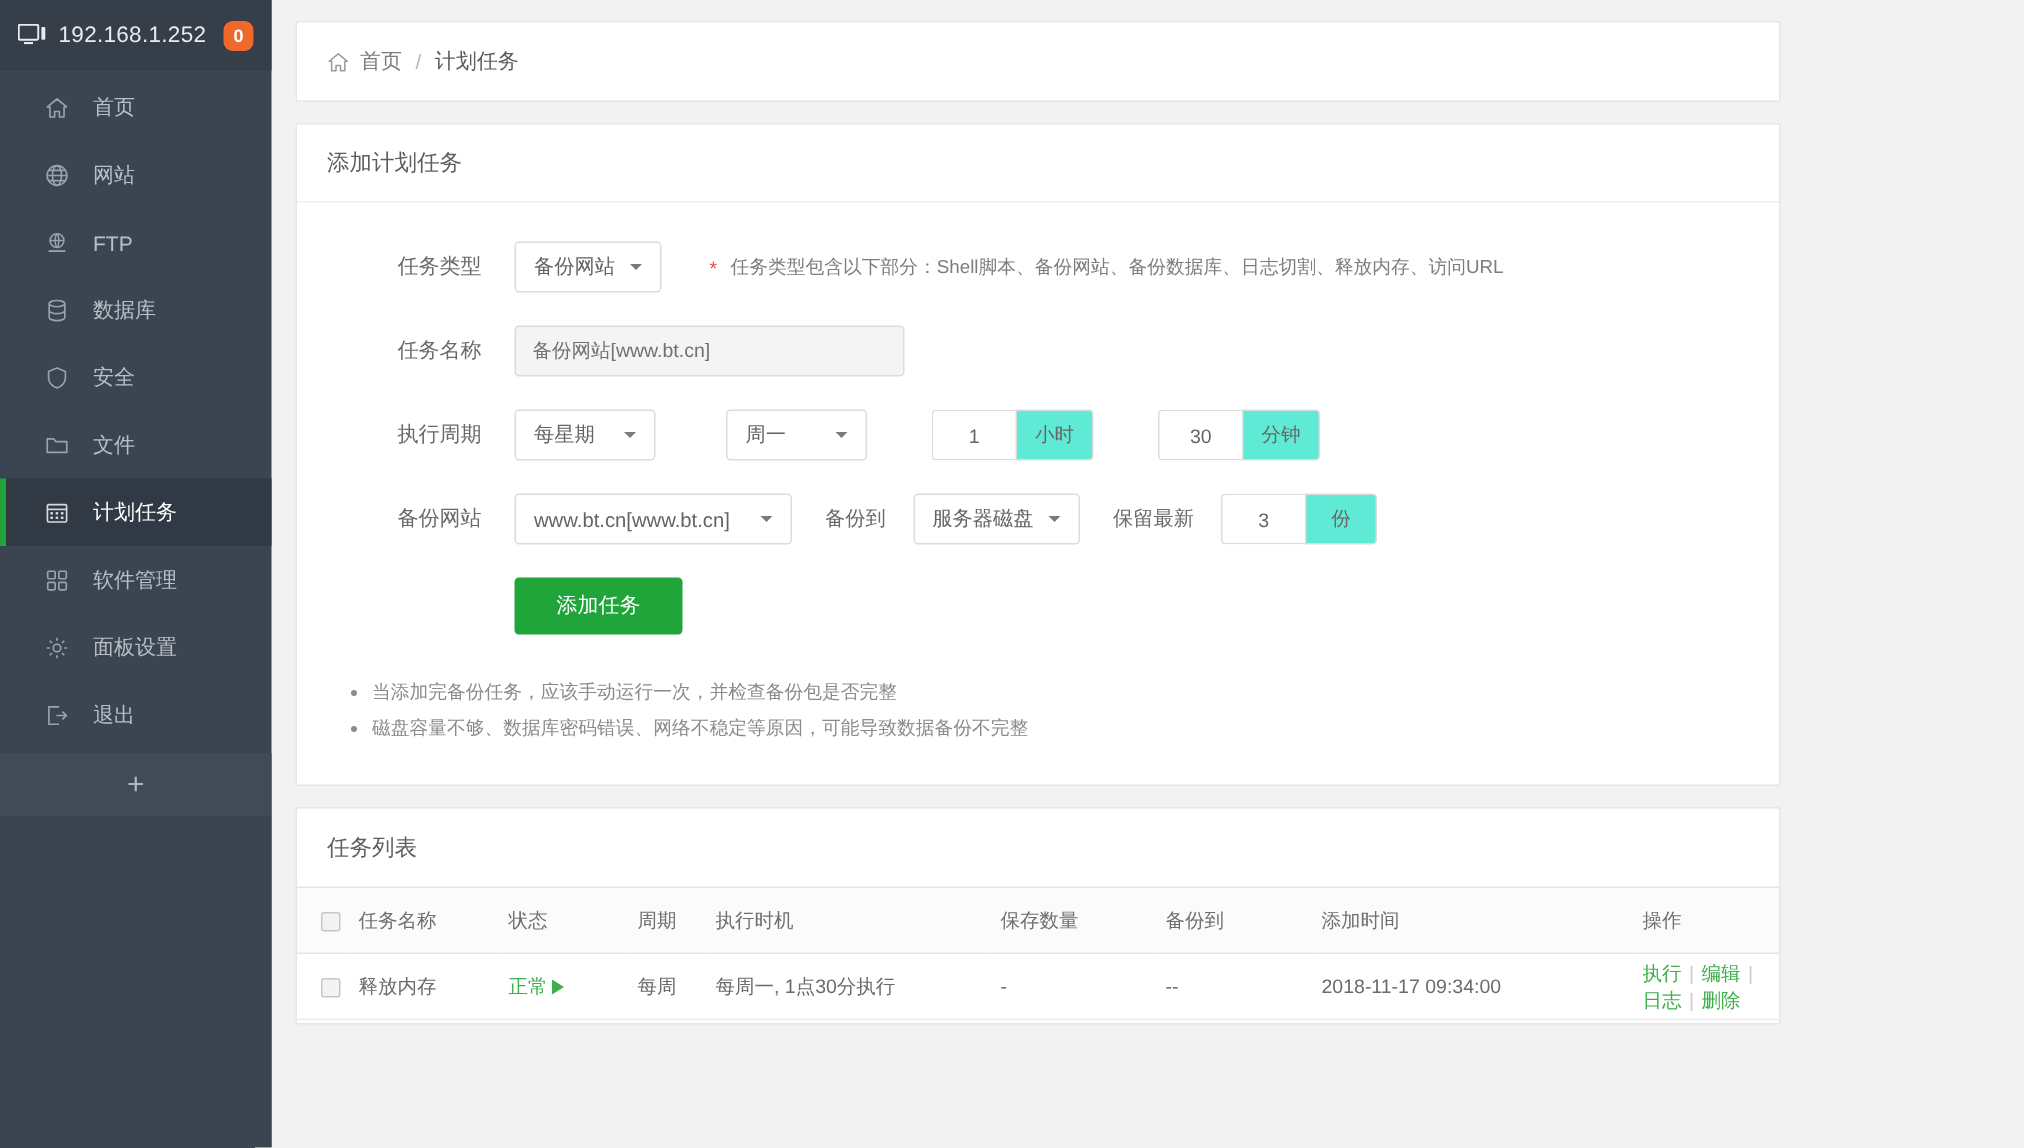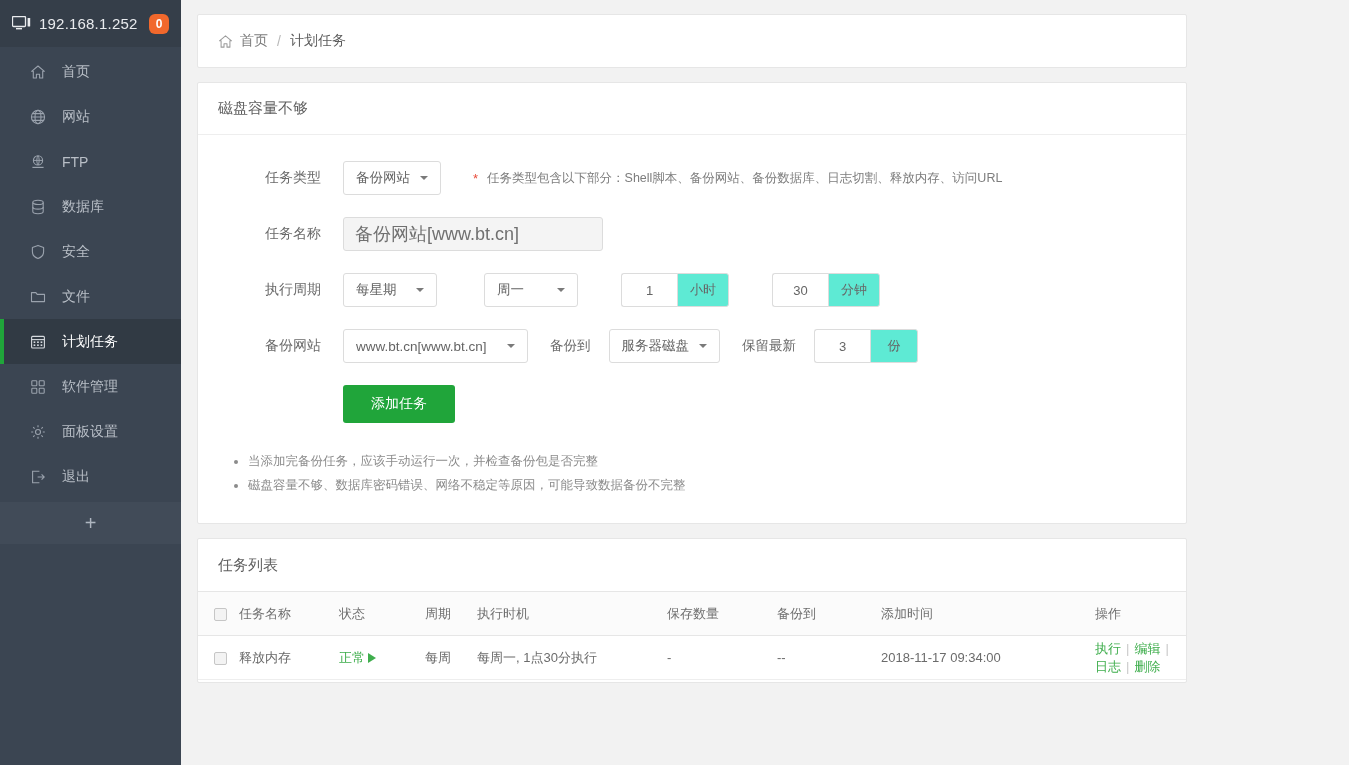--- a/index.html
+++ b/index.html
@@ -314,7 +314,7 @@
     </div>
 
     <div class="panel">
-      <div class="panel-head">磁盘容量不够</div>
+      <div class="panel-head">添加计划任务</div>
 
       <div class="form-body">
 

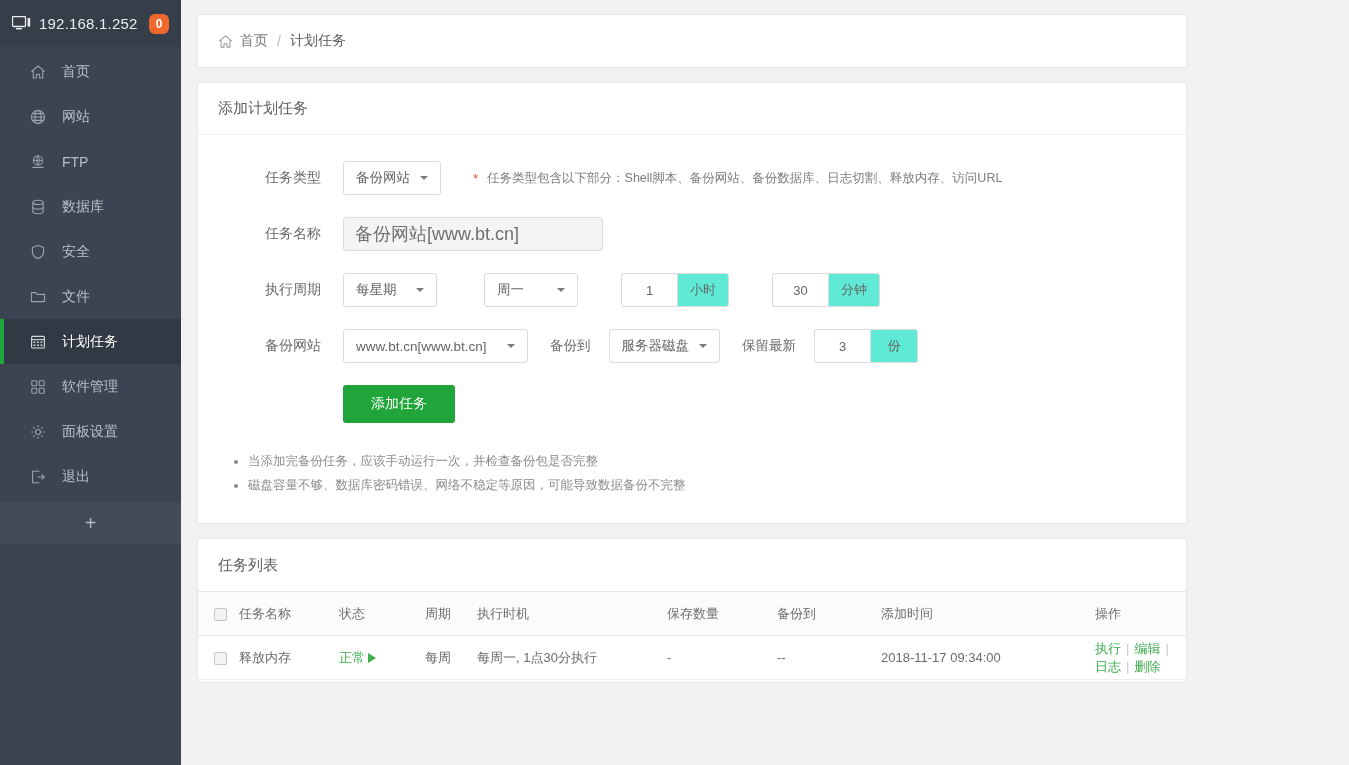--- a/index.html
+++ b/index.html
@@ -100,7 +100,7 @@
 
   .txt {
     height: 34px; width: 260px; border: 1px solid #dcdcdc; border-radius: 3px;
-    background: #f4f4f4; color: #707070; font-size: 18px; padding: 0 11px;
+    background: #f4f4f4; color: #707070; font-size: 13px; padding: 0 11px;
     outline: none; font-family: inherit;
   }
 

